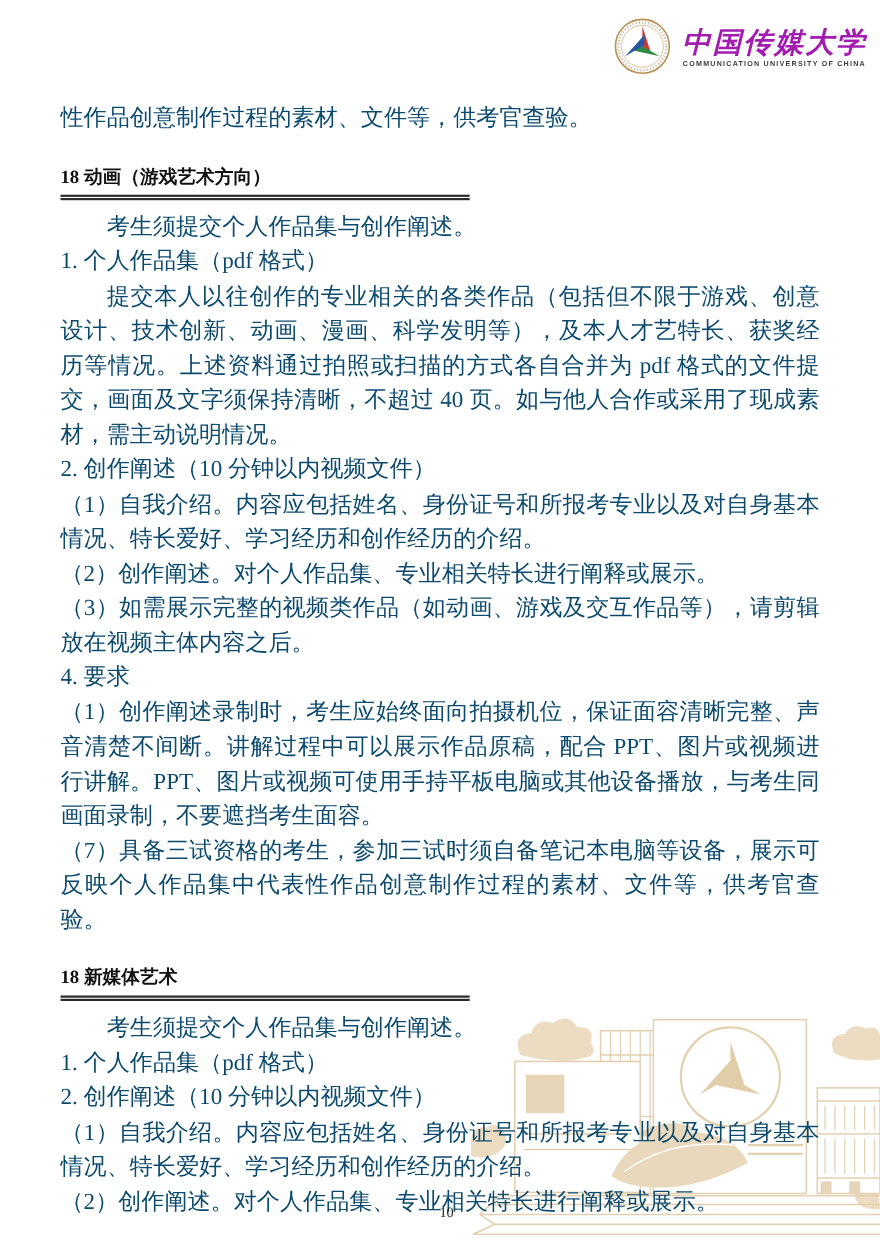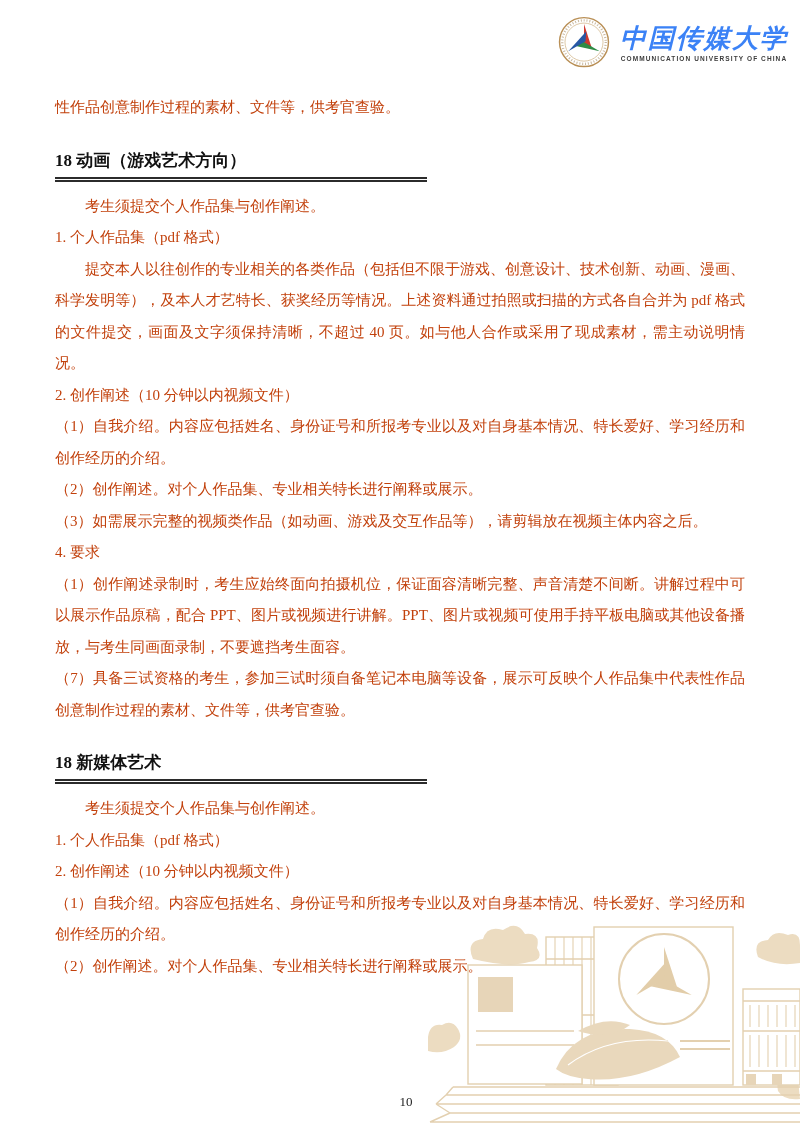--- a/index.html
+++ b/index.html
@@ -15,7 +15,7 @@
   .logo-zh{
     font-family:"Liberation Serif","DejaVu Serif",serif;
     font-size:26px;font-weight:700;font-style:italic;letter-spacing:2px;
-    color:#3b82f6;white-space:nowrap;line-height:1.15;
+    color:#a21caf;white-space:nowrap;line-height:1.15;
   }
   .logo-en{
     font-family:"Liberation Sans","DejaVu Sans",sans-serif;

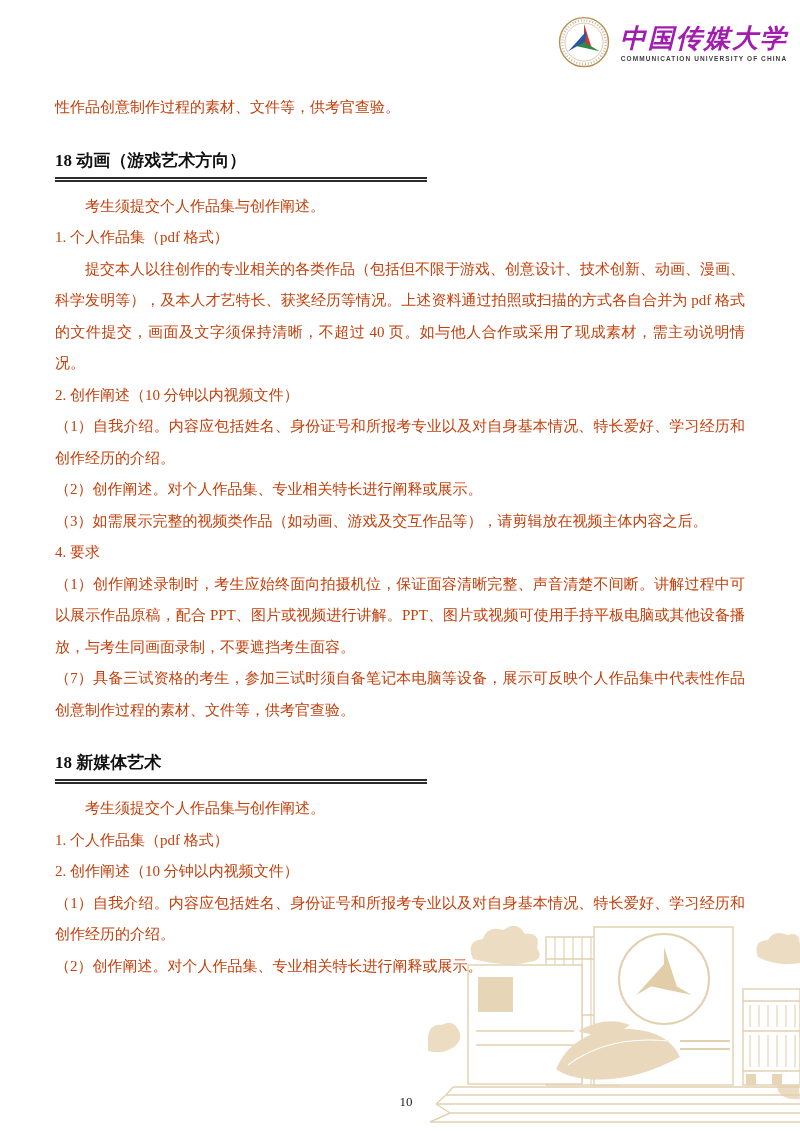--- a/index.html
+++ b/index.html
@@ -27,8 +27,8 @@
   
   .doc{position:absolute;left:55px;right:55px;top:92px;z-index:1;}
   .para{
-    margin:0;font-size:15px;line-height:31.5px;text-align:justify;
-    color:#c2410c;word-break:break-all;
+    margin:0;font-size:21px;line-height:31.5px;text-align:justify;
+    color:#0c4a6e;word-break:break-all;
   }
   .indent{text-indent:2em;}
   .section-heading{

